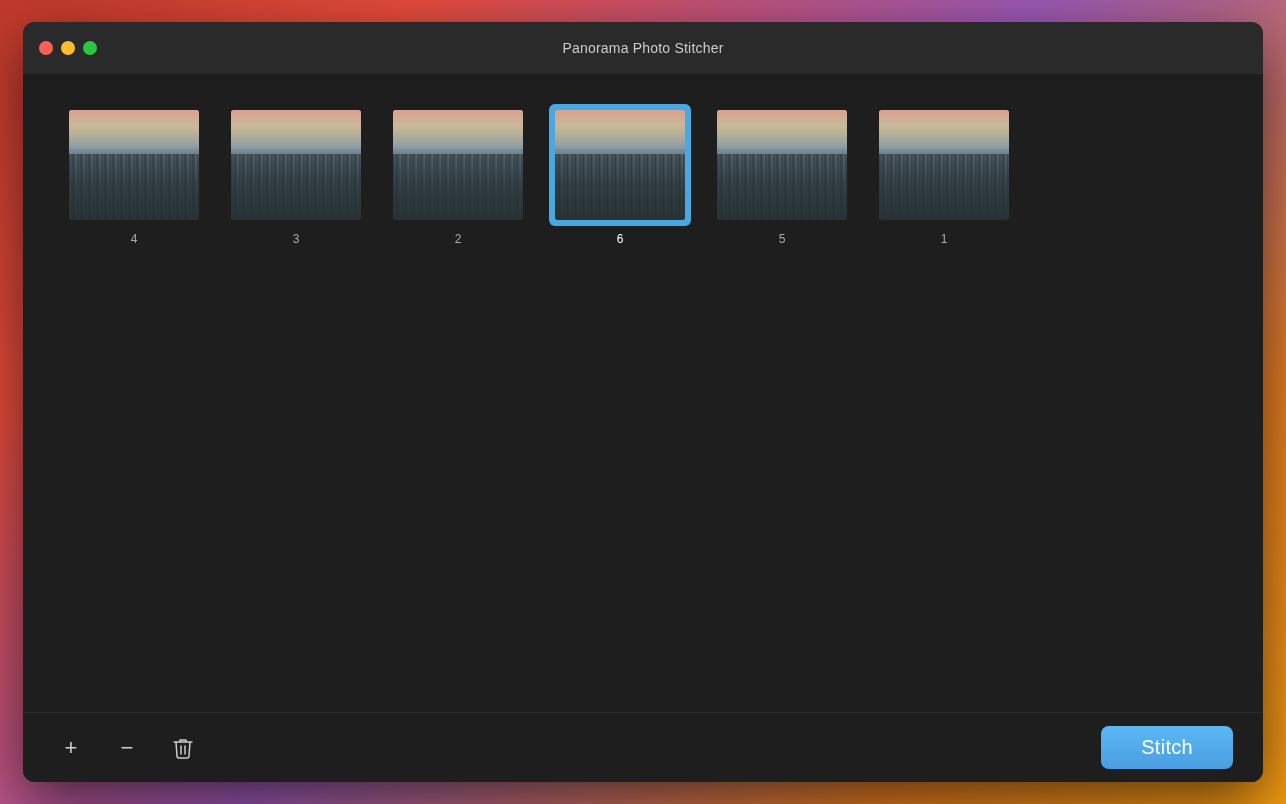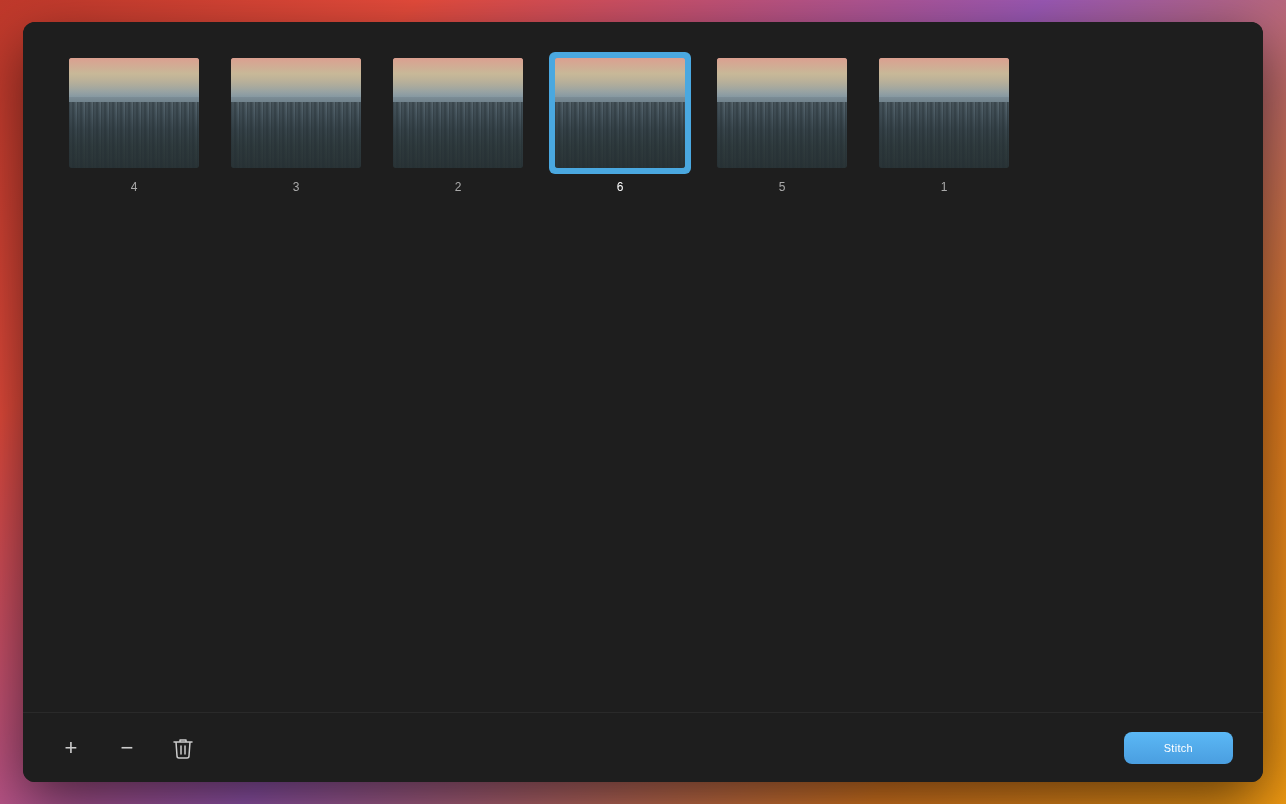--- a/index.html
+++ b/index.html
@@ -213,6 +213,14 @@
 
 <div class="window">
 
+  <div class="titlebar">
+    <div class="window-controls">
+      <button class="control-btn close-btn"></button>
+      <button class="control-btn minimize-btn"></button>
+      <button class="control-btn maximize-btn"></button>
+    </div>
+    <span class="window-title">Panorama Photo Stitcher</span>
+  </div>
 
   <div class="content-area">
     <div class="photo-grid">

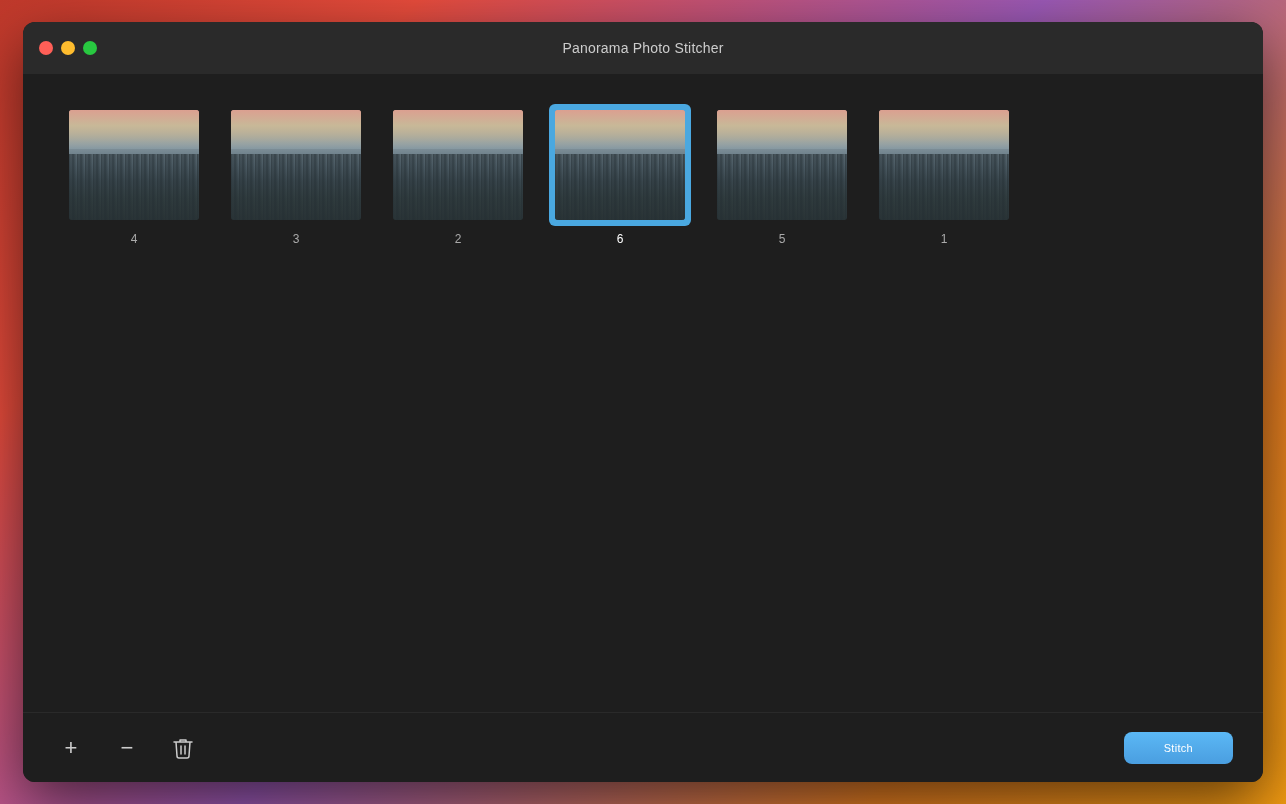--- a/index.html
+++ b/index.html
@@ -202,7 +202,7 @@
       border: none;
       border-radius: 8px;
       padding: 10px 40px;
-      font-size: 11px;
+      font-size: 20px;
       font-weight: 500;
       cursor: pointer;
       letter-spacing: 0.3px;

